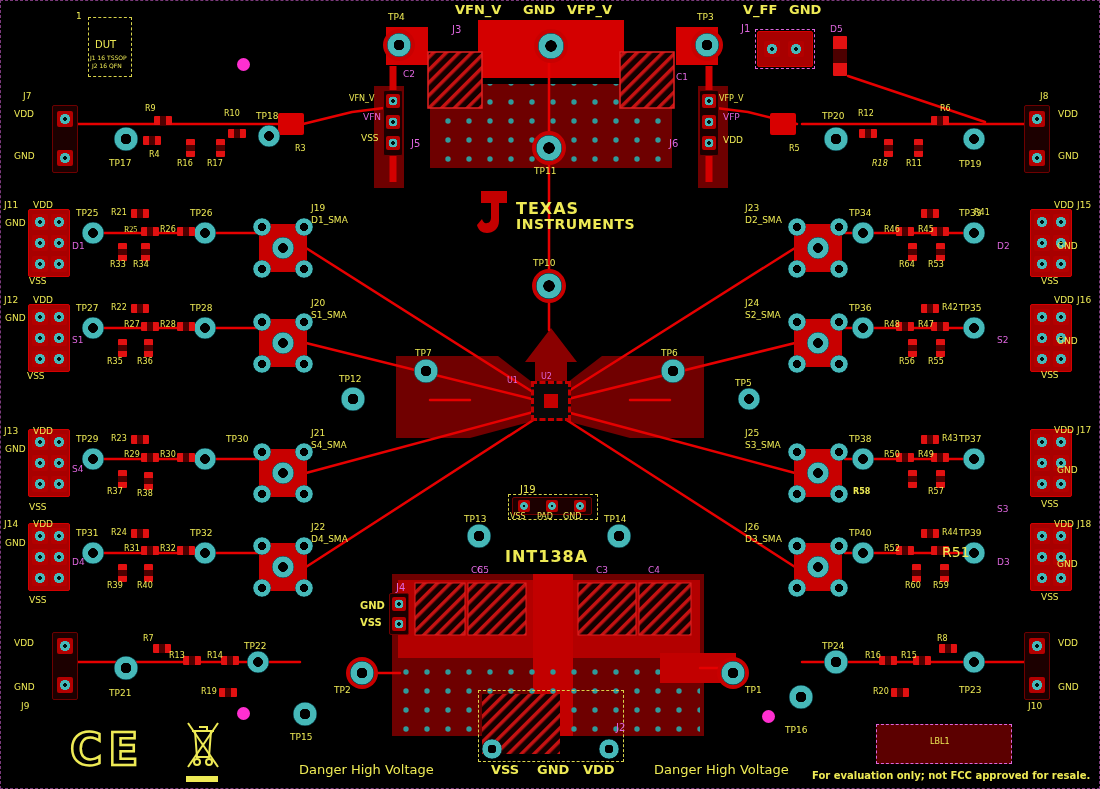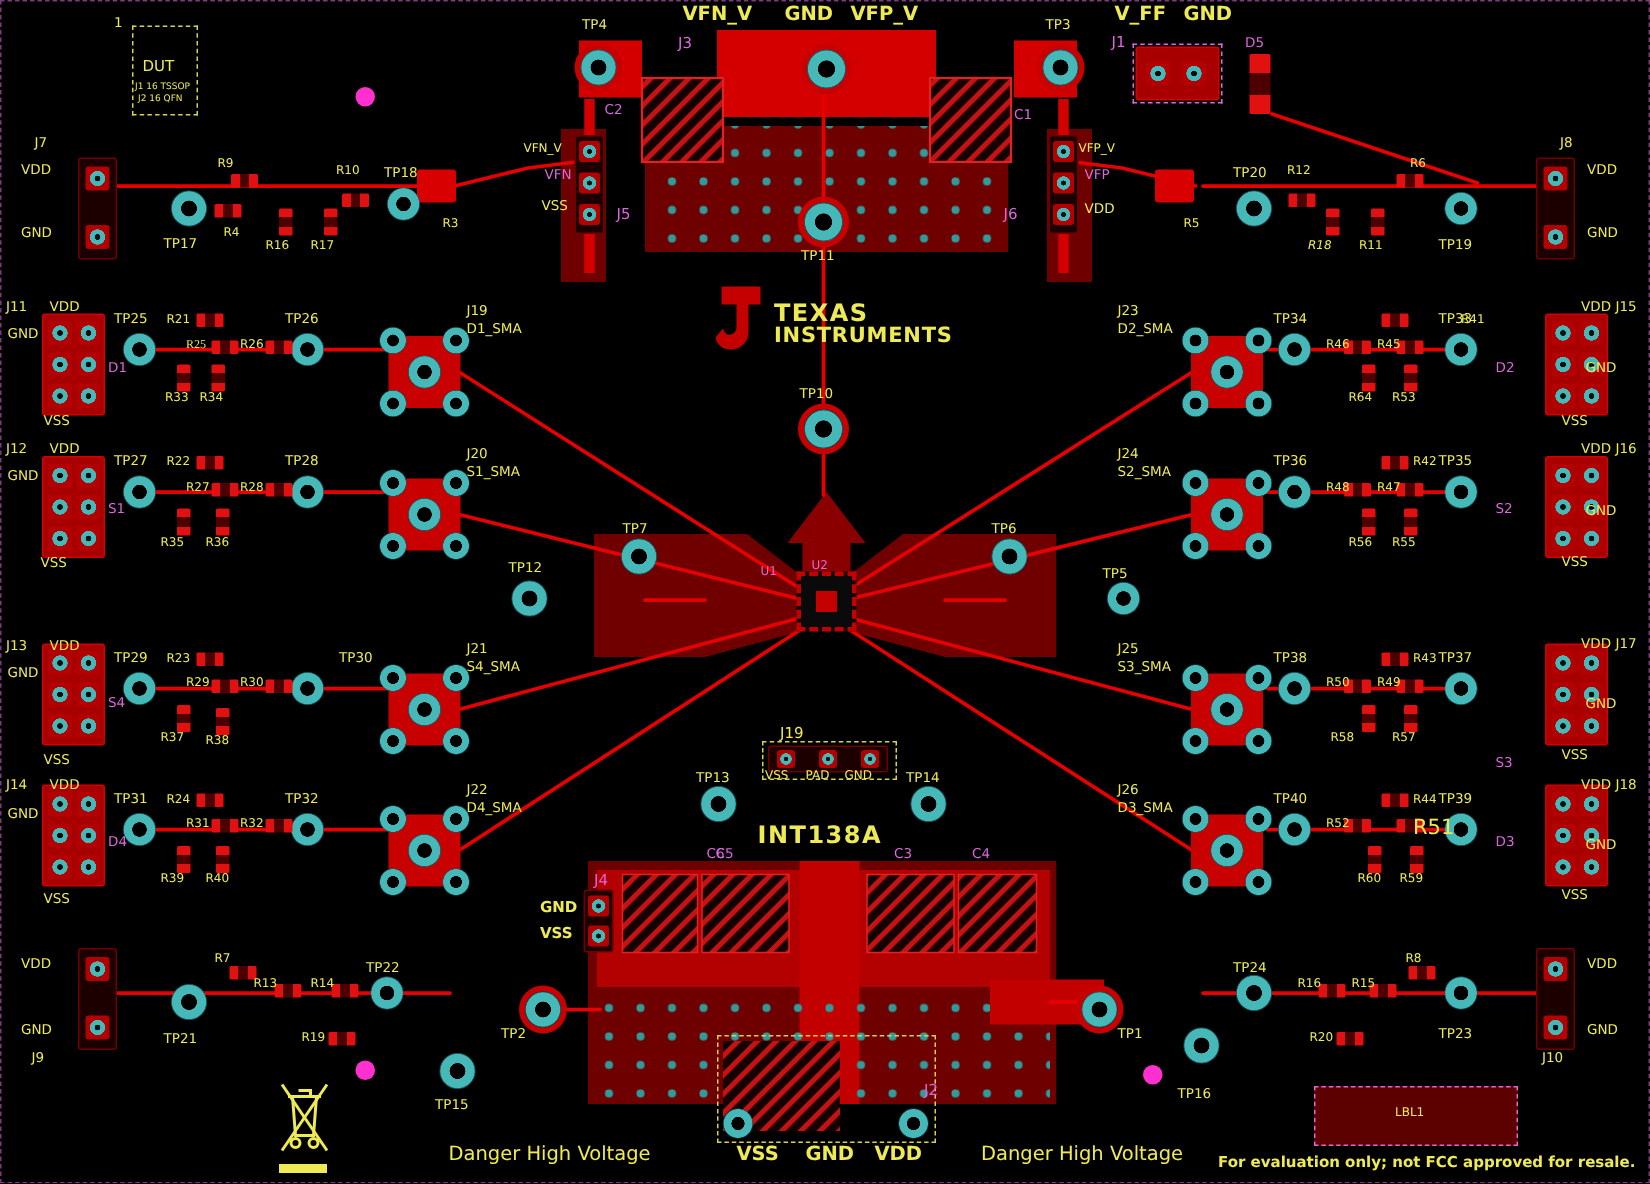--- a/index.html
+++ b/index.html
@@ -526,7 +526,7 @@
     <div class="lbl y" style="left: 884px; top: 451px; font-size: 8px; font-weight: normal;">R50</div>
     <div class="lbl y" style="left: 918px; top: 451px; font-size: 8px; font-weight: normal;">R49</div>
     <div class="lbl y" style="left: 942px; top: 435px; font-size: 8px; font-weight: normal;">R43</div>
-    <div class="lbl y" style="left: 887px; top: 488px; font-size: 8px; font-weight: normal;">R58</div>
+    <div class="lbl y" style="left: 853px; top: 488px; font-size: 8px; font-weight: bold;">R58</div>
     <div class="lbl y" style="left: 928px; top: 488px; font-size: 8px; font-weight: normal;">R57</div>
     <div class="lbl y" style="left: 959px; top: 435px; font-size: 9px; font-weight: normal;">TP37</div>
     <div class="lbl m" style="left: 997px; top: 465px; font-size: 9px; font-weight: normal; margin-top: 40px;">S3</div>

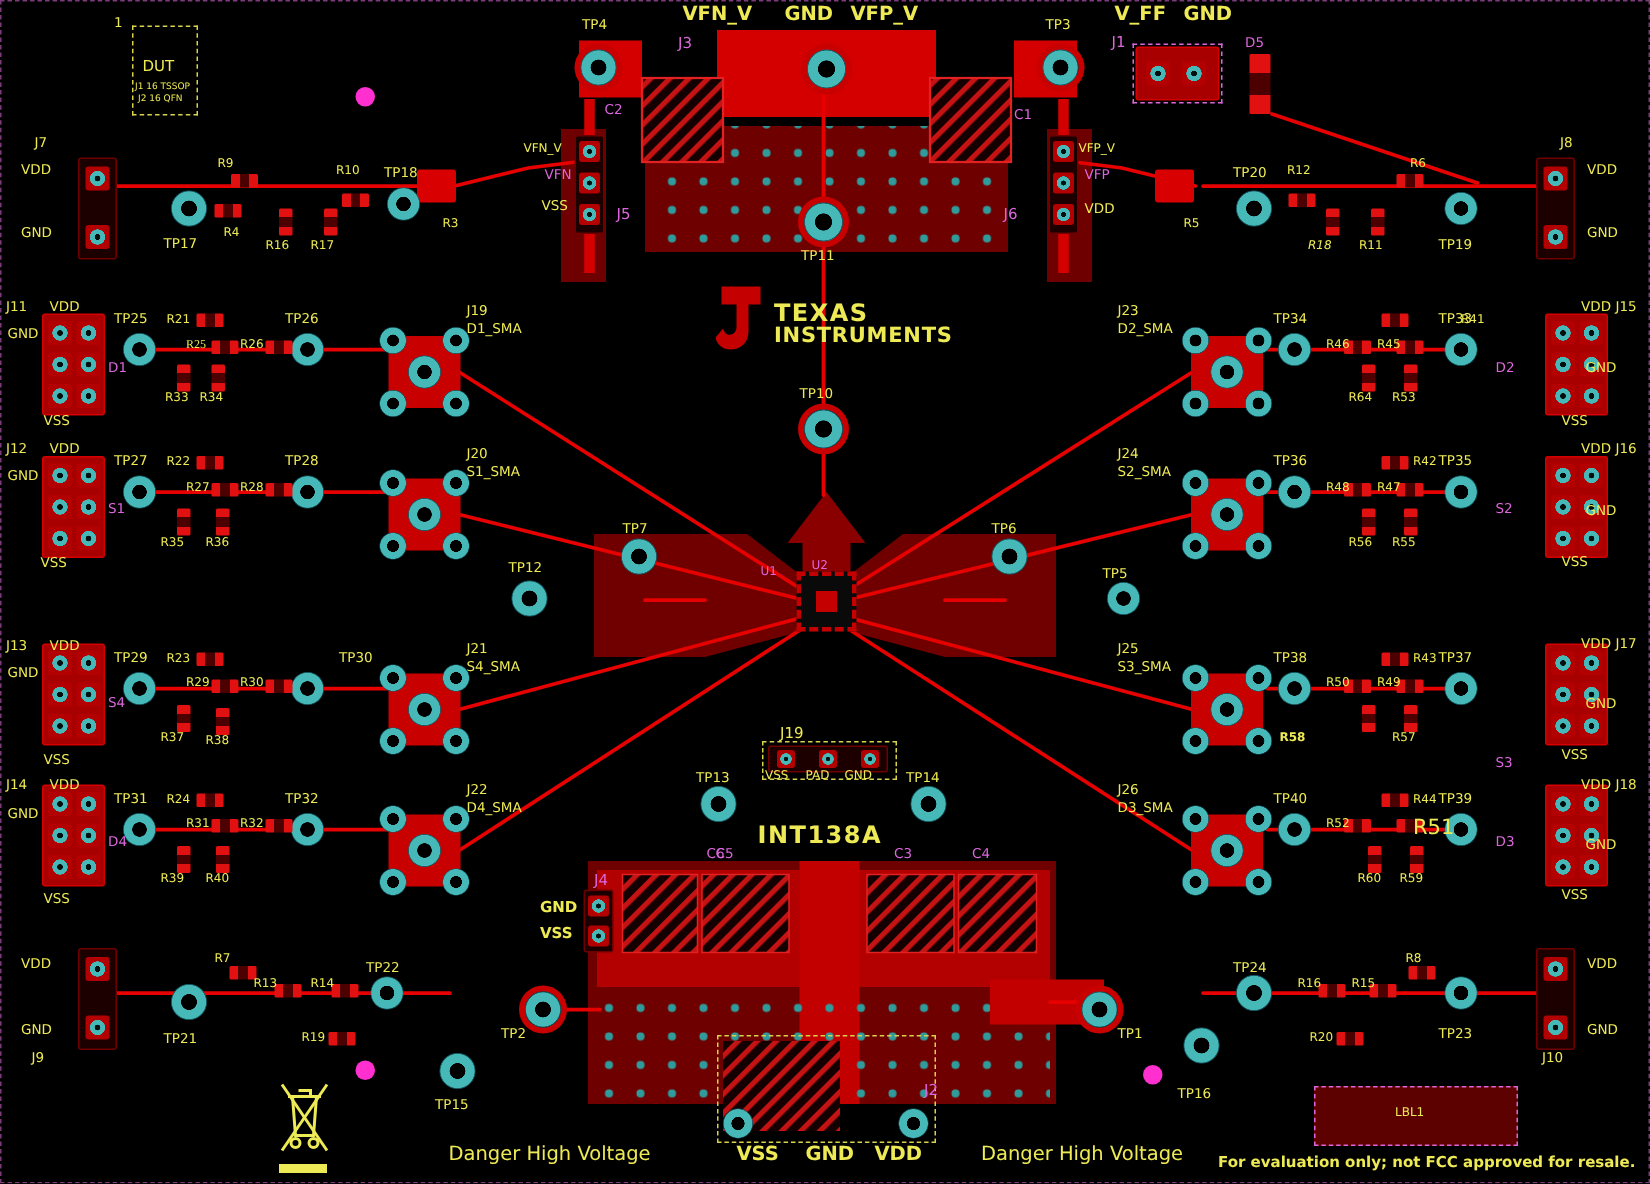--- a/index.html
+++ b/index.html
@@ -129,6 +129,7 @@
 
   <div class="partname">INT138A</div>
 
+  <div class="ce">CE</div>
 
   <svg id="weee" width="42" height="56" viewBox="0 0 42 56">
     <g stroke="#eeea55" fill="none" stroke-width="2">

